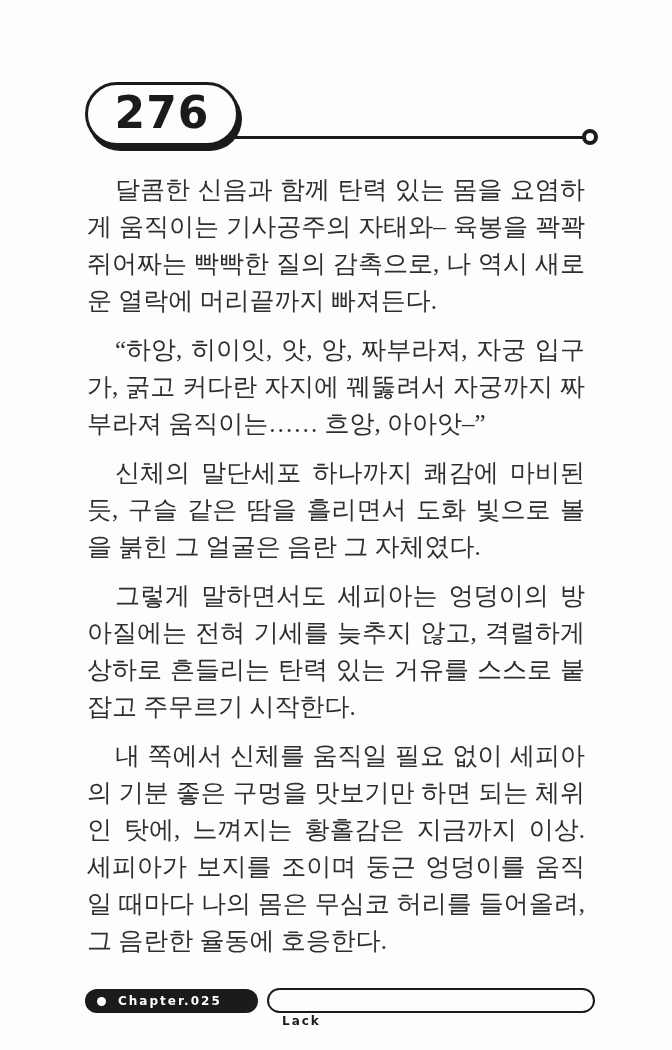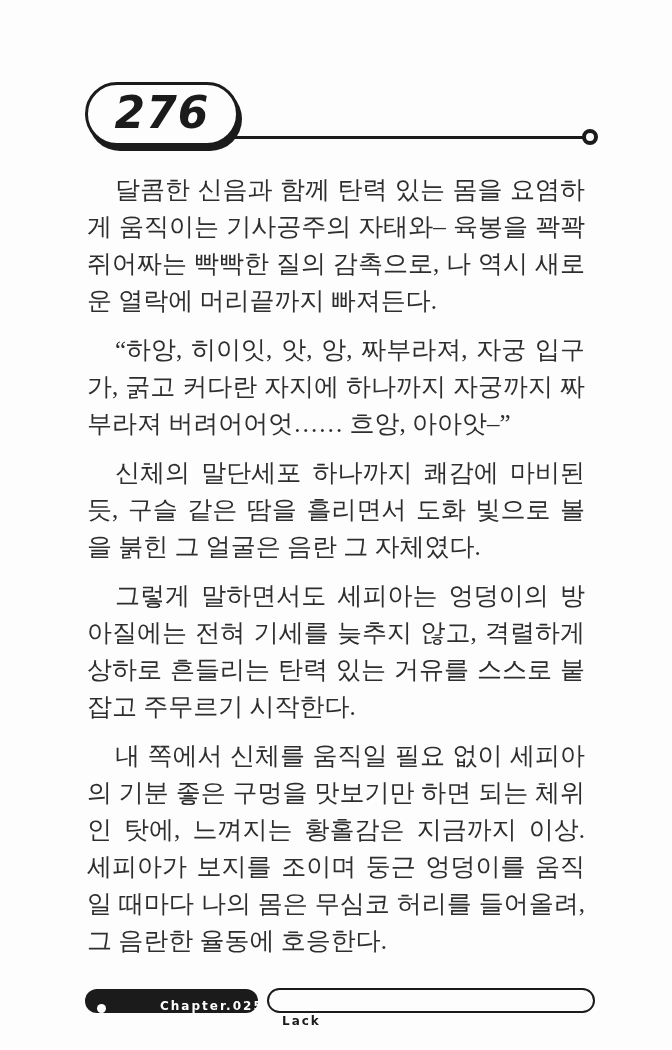--- a/index.html
+++ b/index.html
@@ -35,7 +35,6 @@
   }
   .page-badge-number {
     font-family: "DejaVu Sans", sans-serif;
-    font-style: italic;
     font-weight: bold;
     font-size: 44px;
     letter-spacing: 1px;

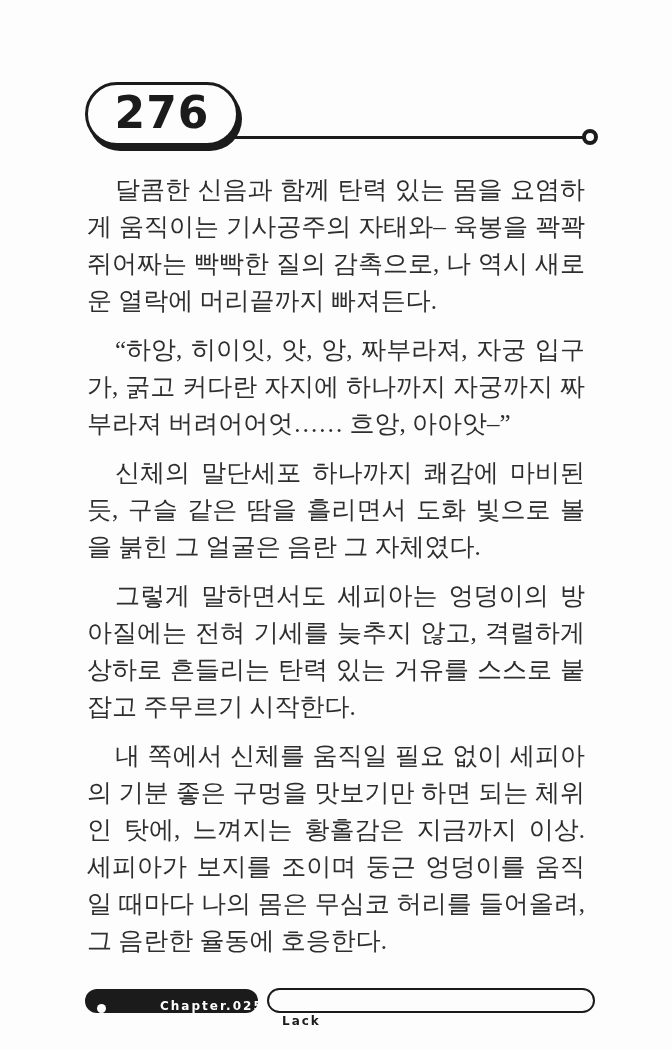--- a/index.html
+++ b/index.html
@@ -145,7 +145,7 @@
 
   <div class="body-text">
     <p>달콤한 신음과 함께 탄력 있는 몸을 요염하게 움직이는 기사공주의 자태와– 육봉을 꽉꽉 쥐어짜는 빡빡한 질의 감촉으로, 나 역시 새로운 열락에 머리끝까지 빠져든다.</p>
-    <p>“하앙, 히이잇, 앗, 앙, 짜부라져, 자궁 입구가, 굵고 커다란 자지에 하나까지 자궁까지 짜부라져 버려어어엇…… 흐앙, 아아앗–”</p>
+    <p>“하앙, 히이잇, 앗, 앙, 짜부라져, 자궁 입구가, 굵고 커다란 자지에 꿰뚫려서 자궁까지 짜부라져 움직이는…… 흐앙, 아아앗–”</p>
     <p>신체의 말단세포 하나까지 쾌감에 마비된 듯, 구슬 같은 땀을 흘리면서 도화 빛으로 볼을 붉힌 그 얼굴은 음란 그 자체였다.</p>
     <p>그렇게 말하면서도 세피아는 엉덩이의 방아질에는 전혀 기세를 늦추지 않고, 격렬하게 상하로 흔들리는 탄력 있는 거유를 스스로 붙잡고 주무르기 시작한다.</p>
     <p>내 쪽에서 신체를 움직일 필요 없이 세피아의 기분 좋은 구멍을 맛보기만 하면 되는 체위인 탓에, 느껴지는 황홀감은 지금까지 이상. 세피아가 보지를 조이며 둥근 엉덩이를 움직일 때마다 나의 몸은 무심코 허리를 들어올려, 그 음란한 율동에 호응한다.</p>

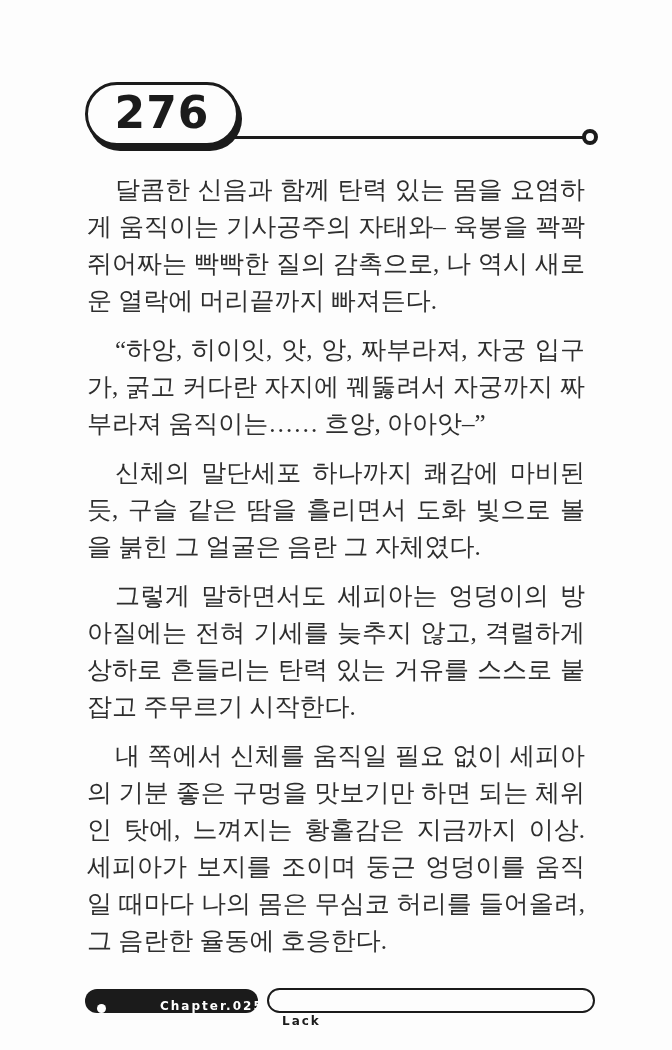--- a/index.html
+++ b/index.html
@@ -89,8 +89,7 @@
     background: #1b1b1b;
     border-radius: 12px;
     display: flex;
-    align-items: flex-end;
-    gap: 42px;
+    align-items: center;
   }
   .footer-chapter-dot {
     width: 9px;

